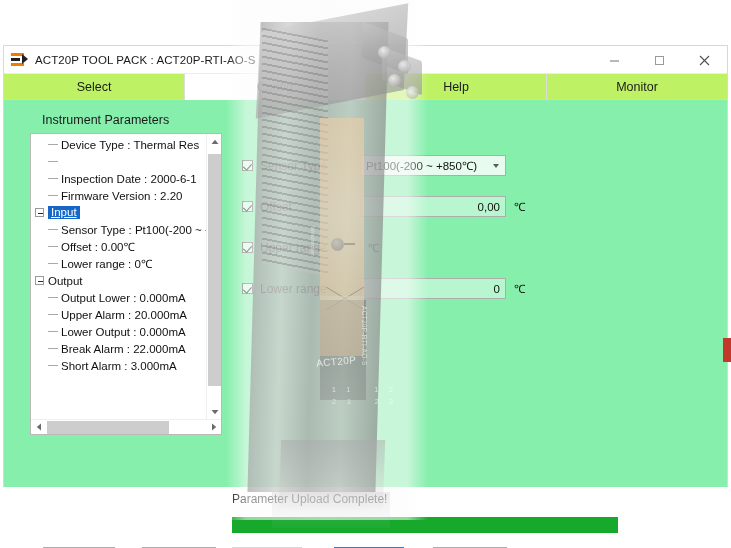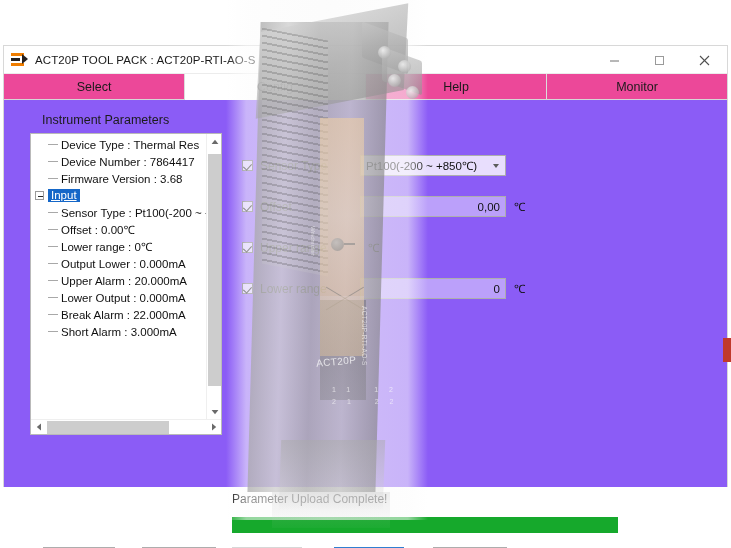--- a/index.html
+++ b/index.html
@@ -90,7 +90,7 @@
     display: flex; align-items: center; justify-content: center;
     font-size: 12.5px;
     color: #1b1b1b;
-    background: #ec4899;
+    background: #bef264;
     border-right: 1px solid #dcdcdc;
     position: relative;
   }

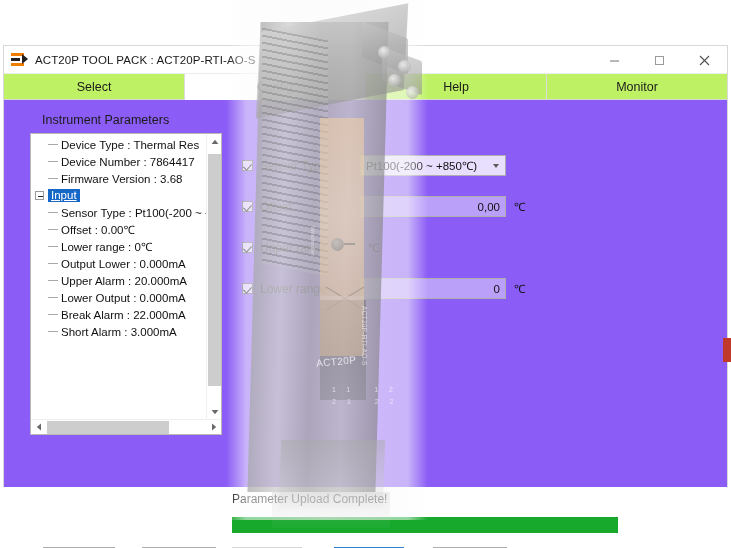--- a/index.html
+++ b/index.html
@@ -102,7 +102,7 @@
   }
 
   
-  #body { position: relative; height: 387px; background: #8b5cf6; }
+  #body { position: relative; height: 387px; background: #86efac; }
 
   #panel-label {
     position: absolute;

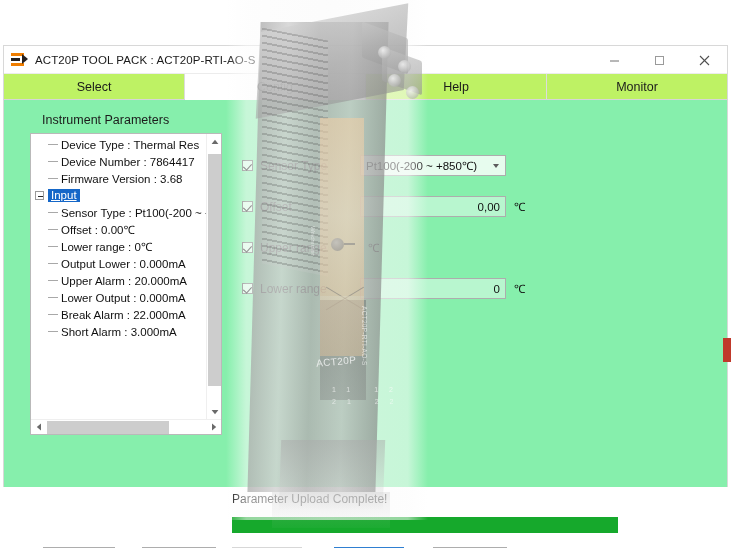--- a/index.html
+++ b/index.html
@@ -584,7 +584,6 @@
             </div>
           <div class="trow leaf">
               <span class="dash"></span>
-              <span class="lbl">Device Number : 7864417</span>
             </div>
           <div class="trow leaf">
               <span class="dash"></span>

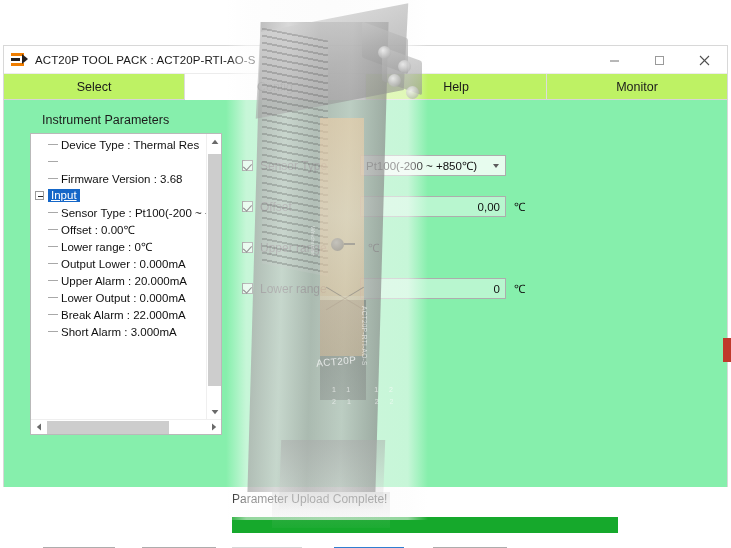--- a/index.html
+++ b/index.html
@@ -584,6 +584,10 @@
             </div>
           <div class="trow leaf">
               <span class="dash"></span>
+            </div>
+          <div class="trow leaf">
+              <span class="dash"></span>
+              <span class="lbl">Inspection Date : 2000-6-1</span>
             </div>
           <div class="trow leaf">
               <span class="dash"></span>

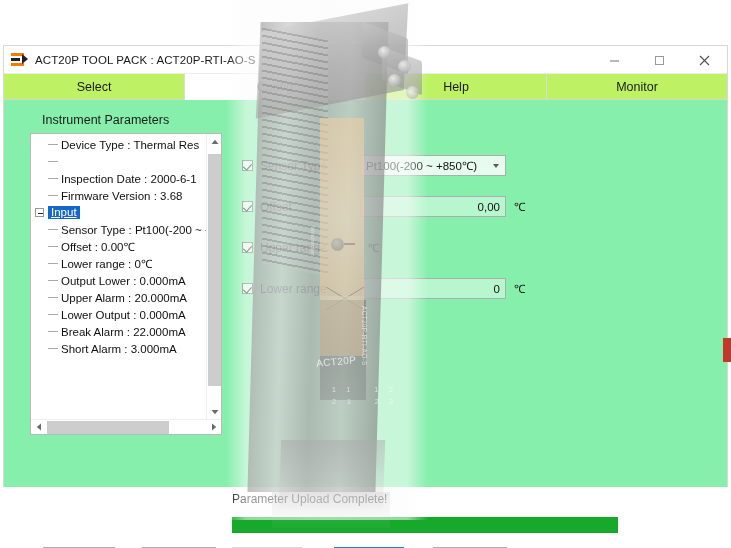--- a/index.html
+++ b/index.html
@@ -591,7 +591,7 @@
             </div>
           <div class="trow leaf">
               <span class="dash"></span>
-              <span class="lbl">Firmware Version : 3.68</span>
+              <span class="lbl">Firmware Version : 2.20</span>
             </div>
           <div class="trow sel">
               <span class="expander"></span>

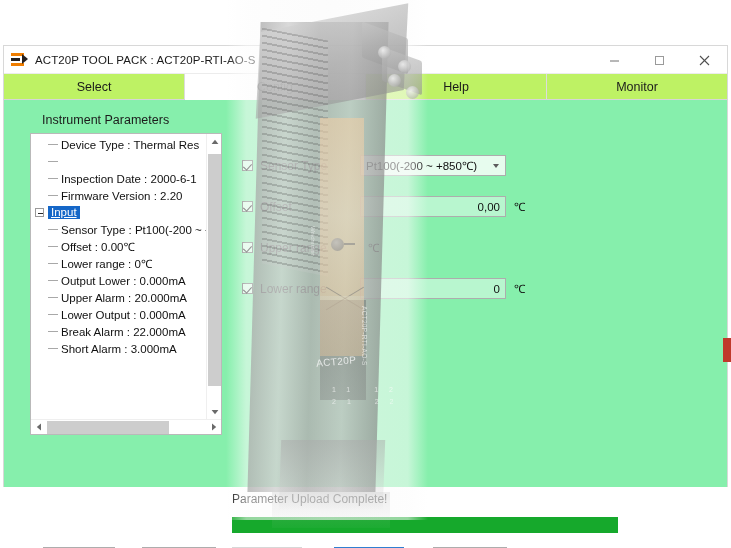--- a/index.html
+++ b/index.html
@@ -608,6 +608,10 @@
           <div class="trow leaf">
               <span class="dash"></span>
               <span class="lbl">Lower range : 0℃</span>
+            </div>
+          <div class="trow">
+              <span class="expander"></span>
+              <span class="lbl">Output</span>
             </div>
           <div class="trow leaf">
               <span class="dash"></span>

